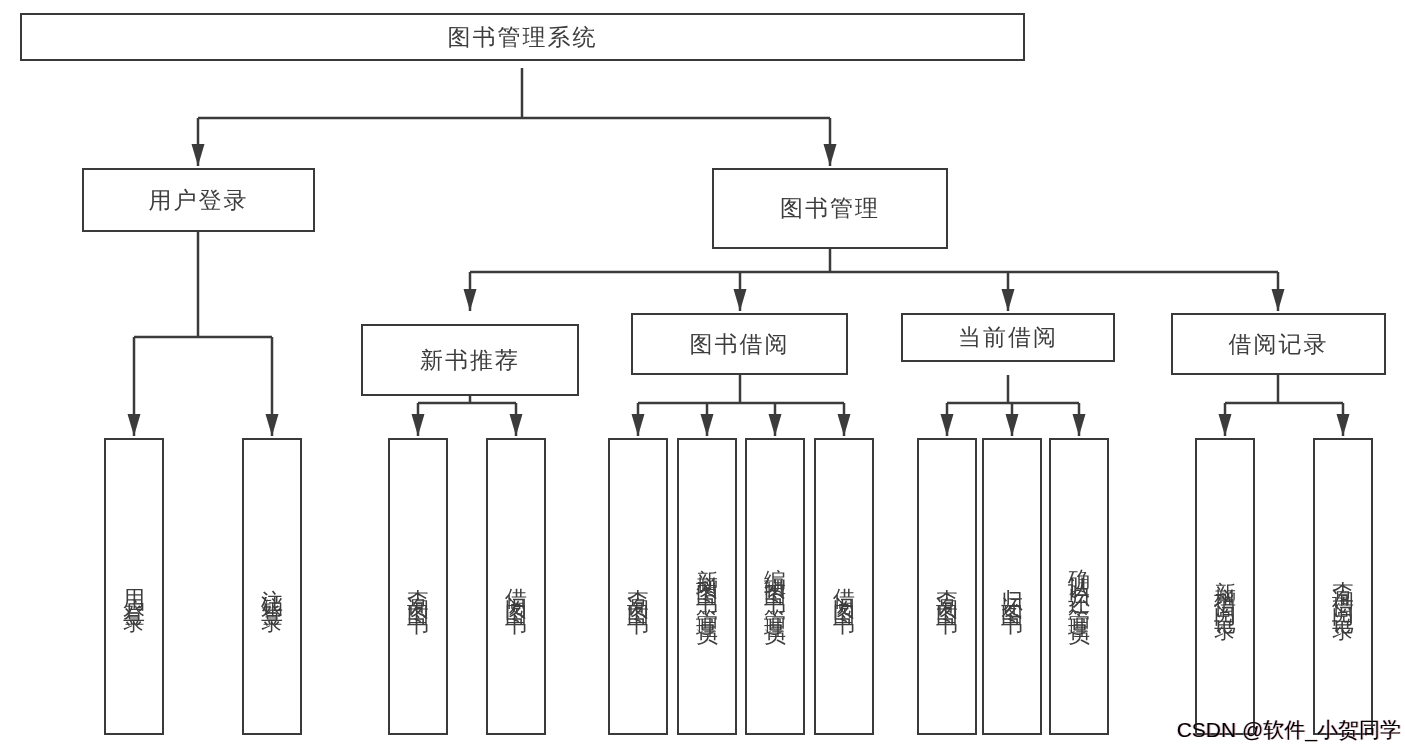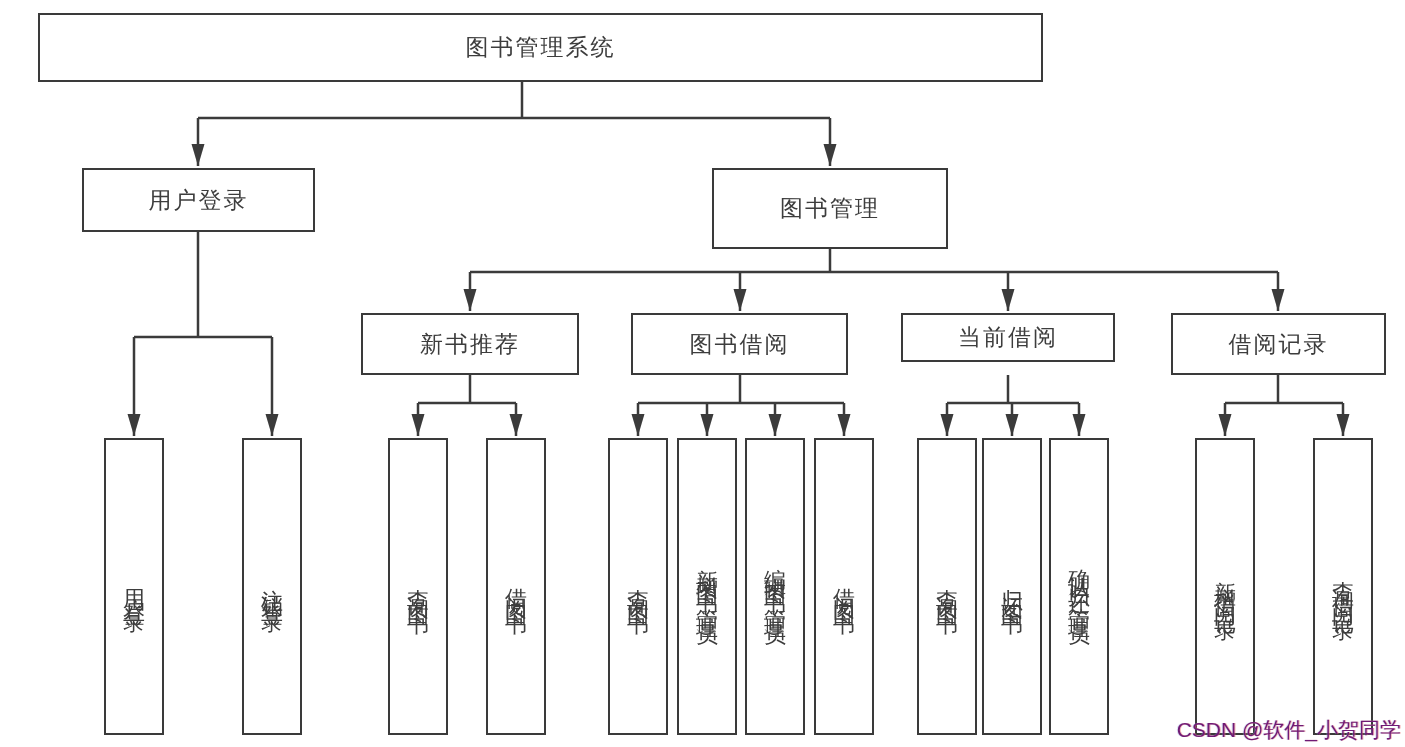--- a/index.html
+++ b/index.html
@@ -46,7 +46,7 @@
     white-space: nowrap;
   }
   
-  .n-root   { left: 20px;  top: 13px;  width: 1005px; height: 69px; margin-left: 18px; }
+  .n-root   { left: 20px;  top: 13px;  width: 1005px; height: 48px; }
   
   .n-login  { left: 82px;  top: 168px; width: 233px;  height: 64px; }
   .n-mgmt   { left: 712px; top: 168px; width: 236px;  height: 81px; }

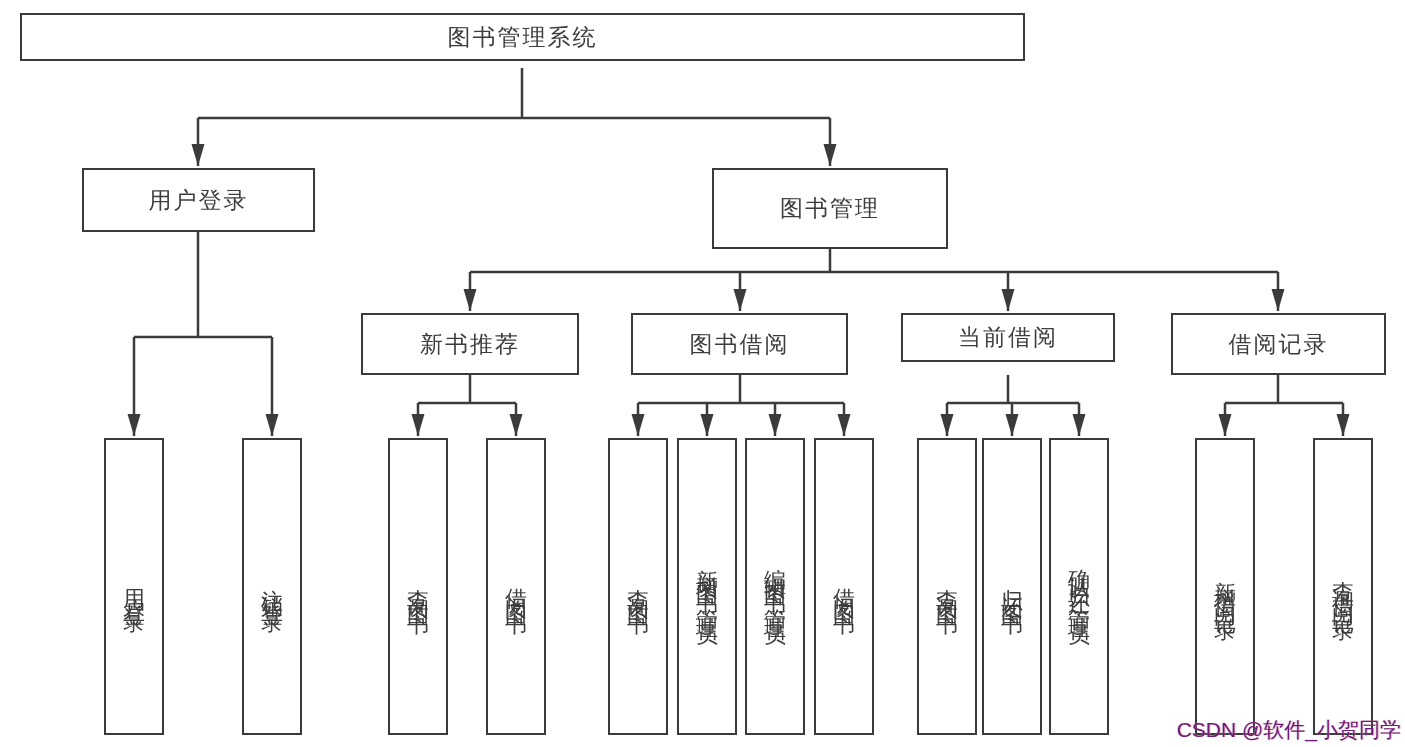--- a/index.html
+++ b/index.html
@@ -51,7 +51,7 @@
   .n-login  { left: 82px;  top: 168px; width: 233px;  height: 64px; }
   .n-mgmt   { left: 712px; top: 168px; width: 236px;  height: 81px; }
   
-  .n-rec    { left: 361px;  top: 313px; width: 218px; height: 62px; }
+  .n-rec    { left: 361px;  top: 324px; width: 218px; height: 72px; }
   .n-borrow { left: 631px;  top: 313px; width: 217px; height: 62px; }
   .n-cur    { left: 901px;  top: 313px; width: 214px; height: 49px; }
   .n-record { left: 1171px; top: 313px; width: 215px; height: 62px; }

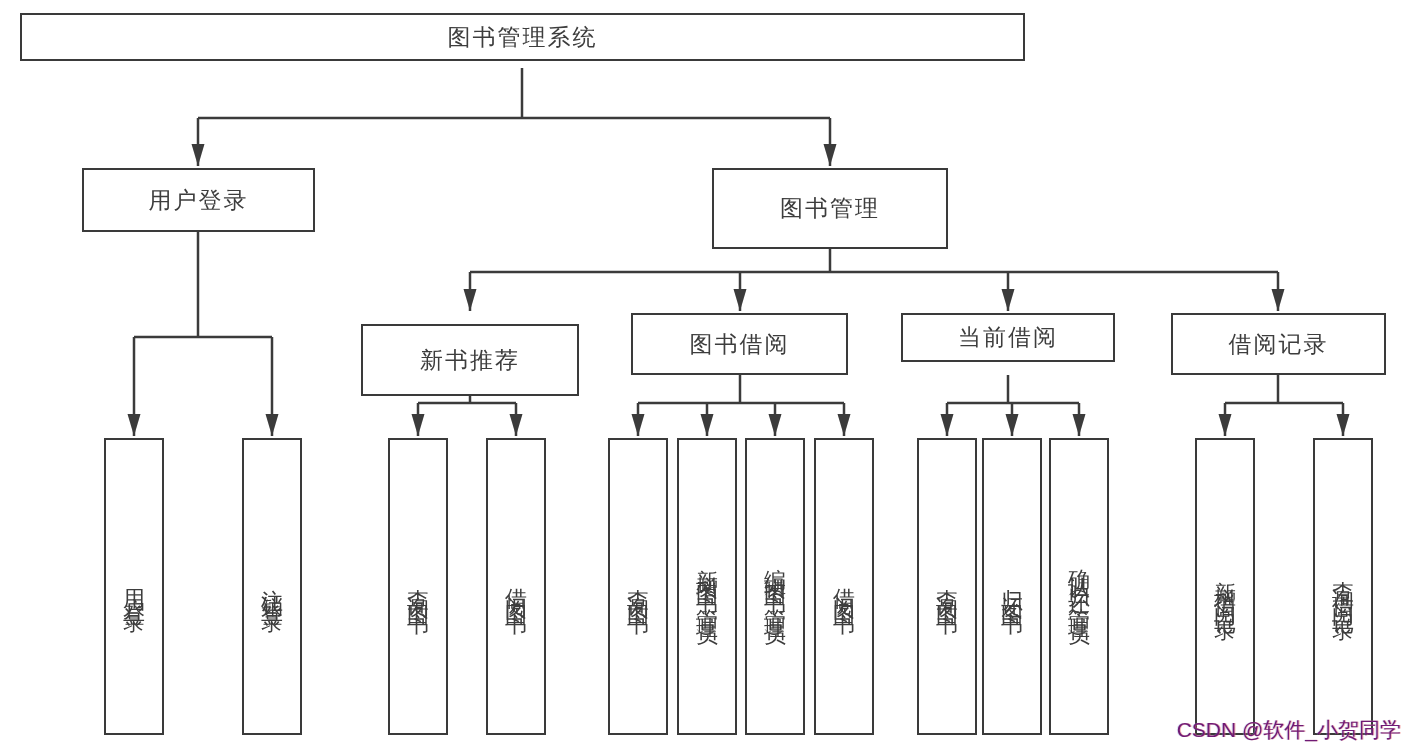--- a/index.html
+++ b/index.html
@@ -76,7 +76,7 @@
     bottom: 3px;
     z-index: 2;
     font-size: 21px;
-    color: #701a75;
+    color: #000000;
     text-shadow: 1px 0 0 rgba(235,130,130,0.55), -1px 0 0 rgba(150,170,220,0.35);
     white-space: nowrap;
     text-align: right;

